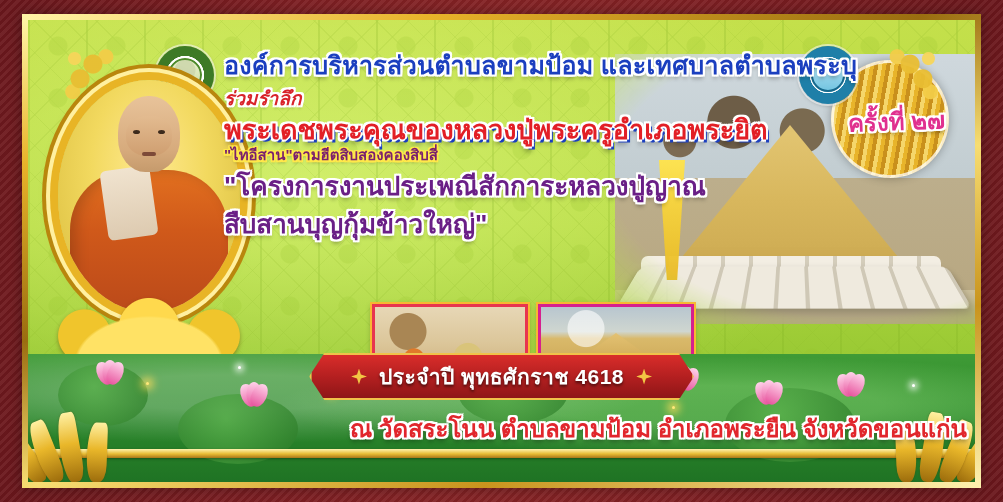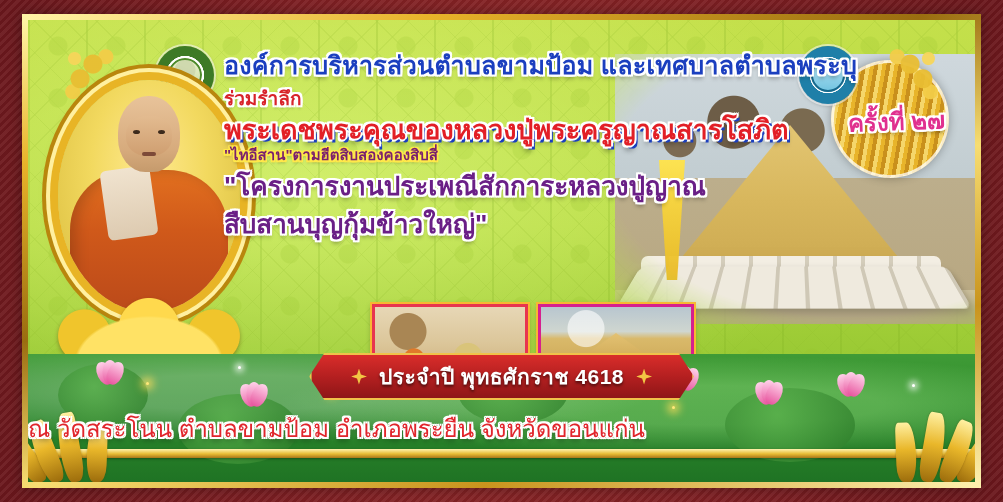--- a/index.html
+++ b/index.html
@@ -203,6 +203,7 @@
       2px 0 0 #fff,-2px 0 0 #fff,0 2px 0 #fff,0 -2px 0 #fff,
       2px 2px 0 #fff,-2px 2px 0 #fff,2px -2px 0 #fff,-2px -2px 0 #fff,
       0 3px 3px rgba(0,0,0,.3);
+    font-style: italic;
   }
   .t-main{
     margin-top:2px;font-size:27px;font-weight:bold;color:#e21f26;

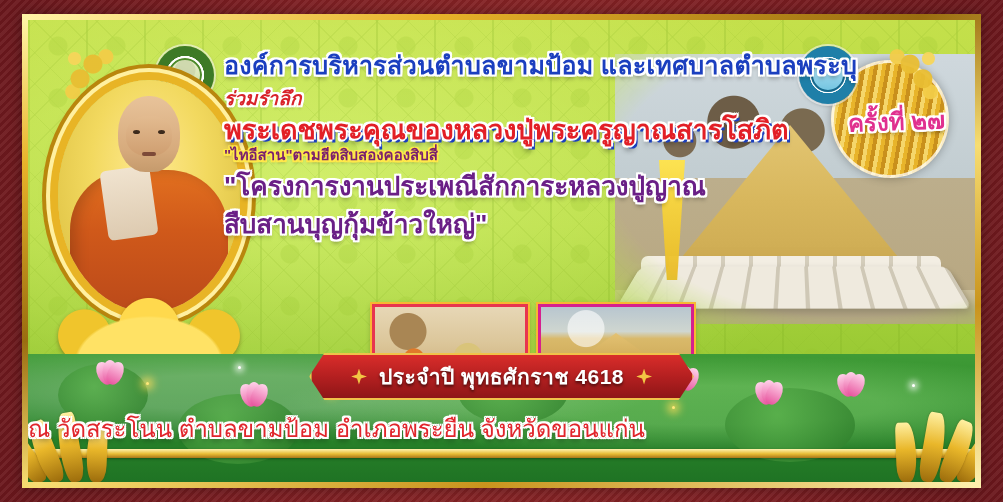--- a/index.html
+++ b/index.html
@@ -393,7 +393,7 @@
     <div class="head-block">
       <div class="t-org">องค์การบริหารส่วนตำบลขามป้อม และเทศบาลตำบลพระบุ</div>
       <div class="t-sub1">ร่วมรำลึก</div>
-      <div class="t-main">พระเดชพระคุณของหลวงปู่พระครูญาณสารโสภิต</div>
+      <div class="t-main">พระเดชพระคุณของหลวงปู่พระครูอำเภอพระยิต</div>
       <div class="t-line4">"ไทอีสาน"ตามฮีตสิบสองคองสิบสี่</div>
       <div class="t-proj">"โครงการงานประเพณีสักการะหลวงปู่ญาณ</div>
       <div class="t-proj">สืบสานบุญกุ้มข้าวใหญ่"</div>

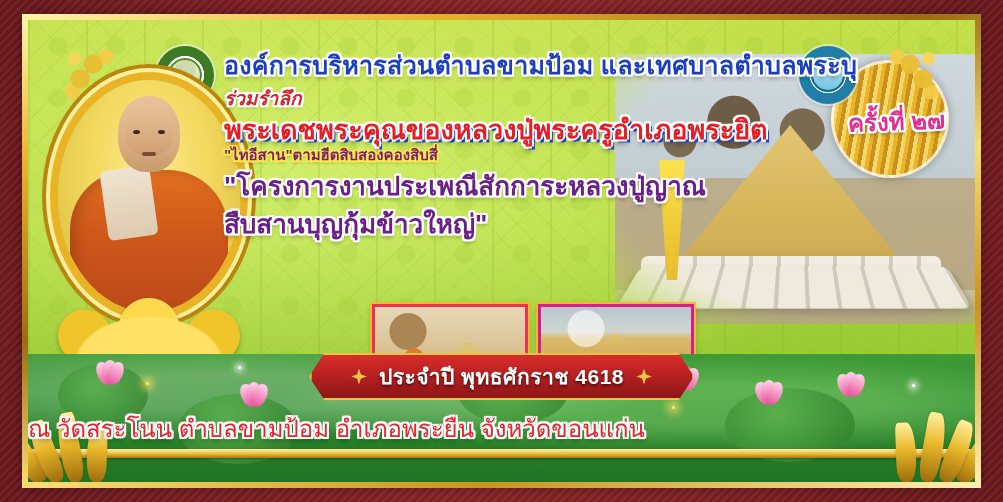--- a/index.html
+++ b/index.html
@@ -310,8 +310,8 @@
 
   
   .venue{
-    position:absolute;left:0;right:8px;bottom:34px;text-align:left;
-    font-size:24px;font-weight:normal;color:#e1262c;
+    position:absolute;left:0;right:8px;bottom:34px;text-align:right;
+    font-size:24px;font-weight:bold;color:#e1262c;
     text-shadow:
       2px 0 0 #fff,-2px 0 0 #fff,0 2px 0 #fff,0 -2px 0 #fff,
       2px 2px 0 #fff,-2px 2px 0 #fff,2px -2px 0 #fff,-2px -2px 0 #fff,

